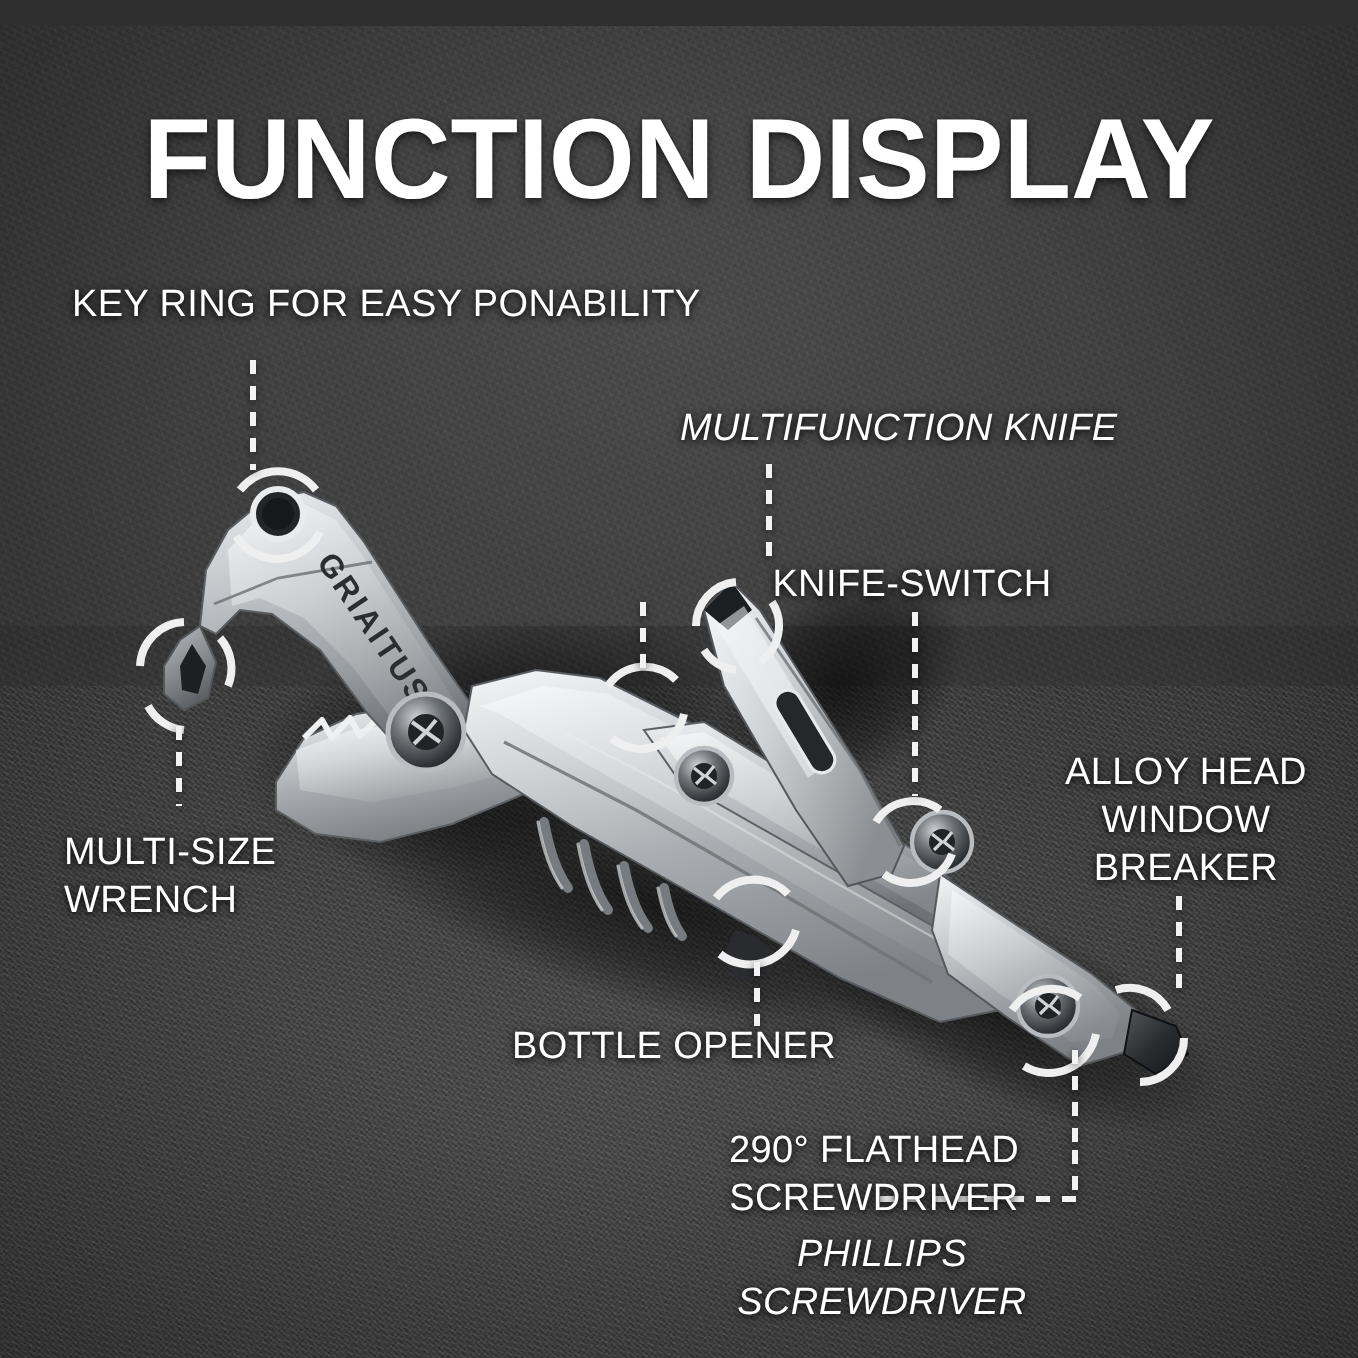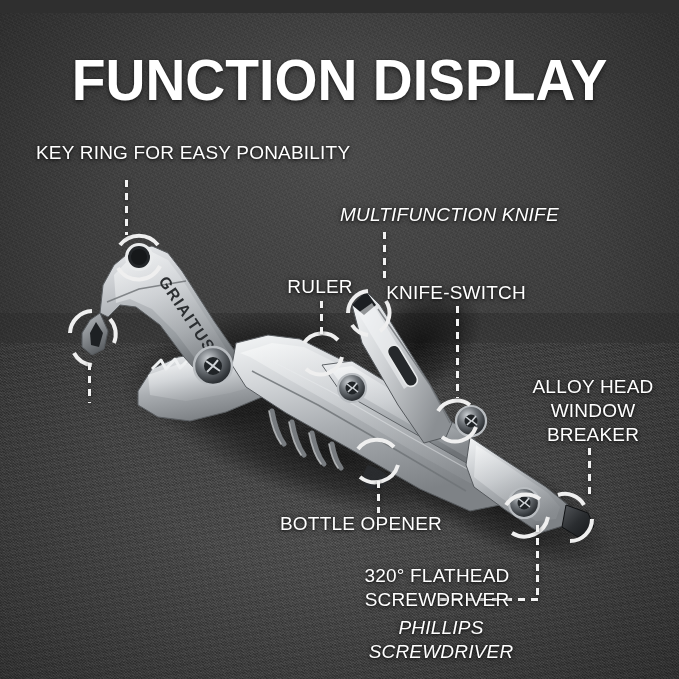--- a/index.html
+++ b/index.html
@@ -344,7 +344,6 @@
 
   <div class="lbl l" style="left:340px; top:190px; width:230px;font-style:italic;">MULTIFUNCTION KNIFE</div>
 
-  <div class="lbl c" style="left:272px; top:262px; width:96px;">RULER</div>
 
   <div class="lbl c" style="left:381px; top:268px; width:150px;">KNIFE-SWITCH</div>
 

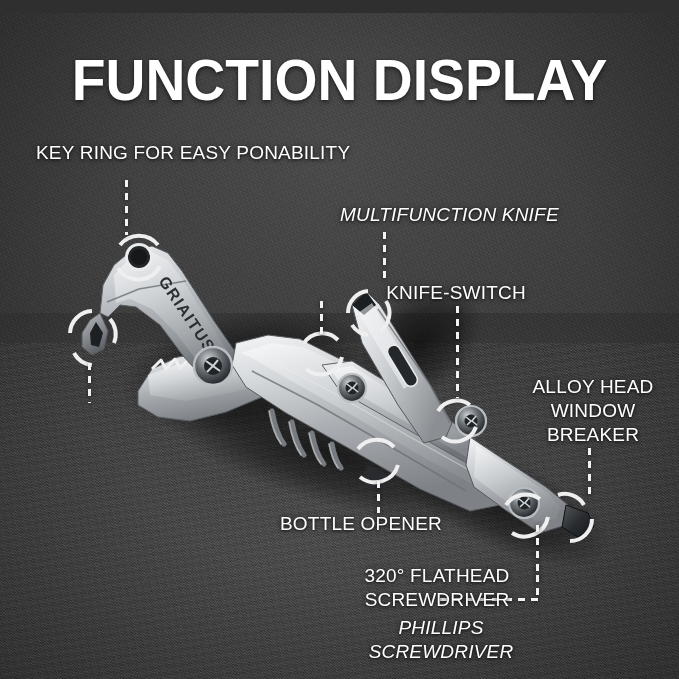--- a/index.html
+++ b/index.html
@@ -351,6 +351,8 @@
 WINDOW
 BREAKER</div>
 
+  <div class="lbl l" style="left:32px; top:402px; width:160px;">MULTI-SIZE
+WRENCH</div>
 
   <div class="lbl c" style="left:264px; top:499px; width:178px;text-align:right;">BOTTLE OPENER</div>
 

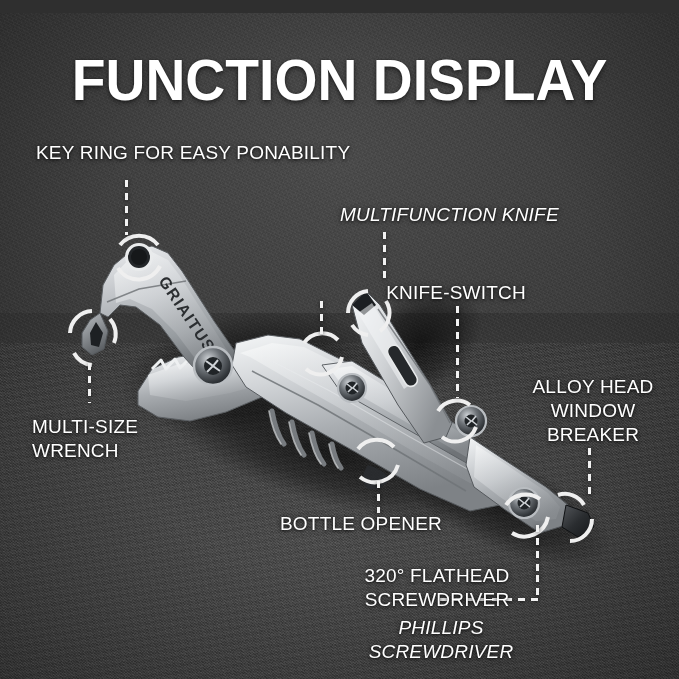--- a/index.html
+++ b/index.html
@@ -354,7 +354,7 @@
   <div class="lbl l" style="left:32px; top:402px; width:160px;">MULTI-SIZE
 WRENCH</div>
 
-  <div class="lbl c" style="left:264px; top:499px; width:178px;text-align:right;">BOTTLE OPENER</div>
+  <div class="lbl c" style="left:248px; top:499px; width:178px;">BOTTLE OPENER</div>
 
   <div class="lbl c" style="left:342px; top:551px; width:190px;">320° FLATHEAD
 SCREWDRIVER</div>

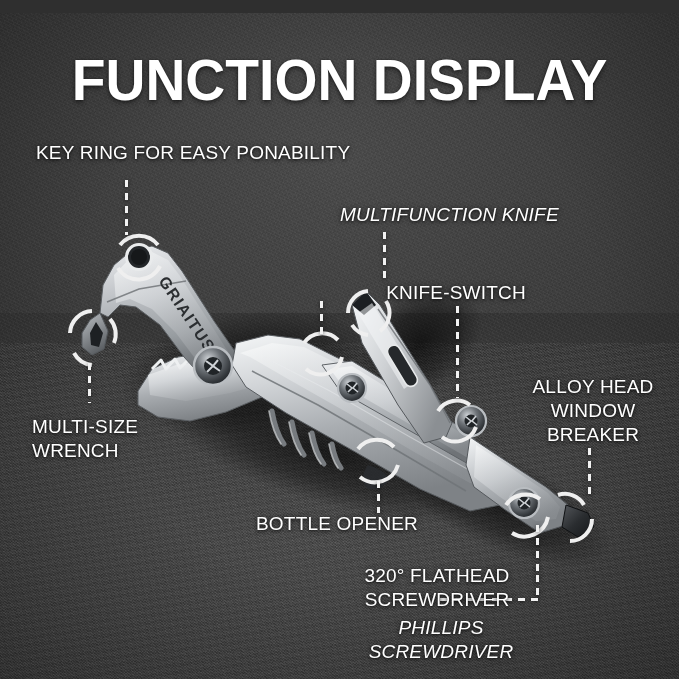--- a/index.html
+++ b/index.html
@@ -356,7 +356,7 @@
 
   <div class="lbl c" style="left:248px; top:499px; width:178px;">BOTTLE OPENER</div>
 
-  <div class="lbl c" style="left:342px; top:551px; width:190px;">320° FLATHEAD
+  <div class="lbl c" style="left:342px; top:551px; width:190px;">290° FLATHEAD
 SCREWDRIVER</div>
 
   <div class="lbl c" style="left:346px; top:603px; width:190px;font-style:italic;">PHILLIPS

